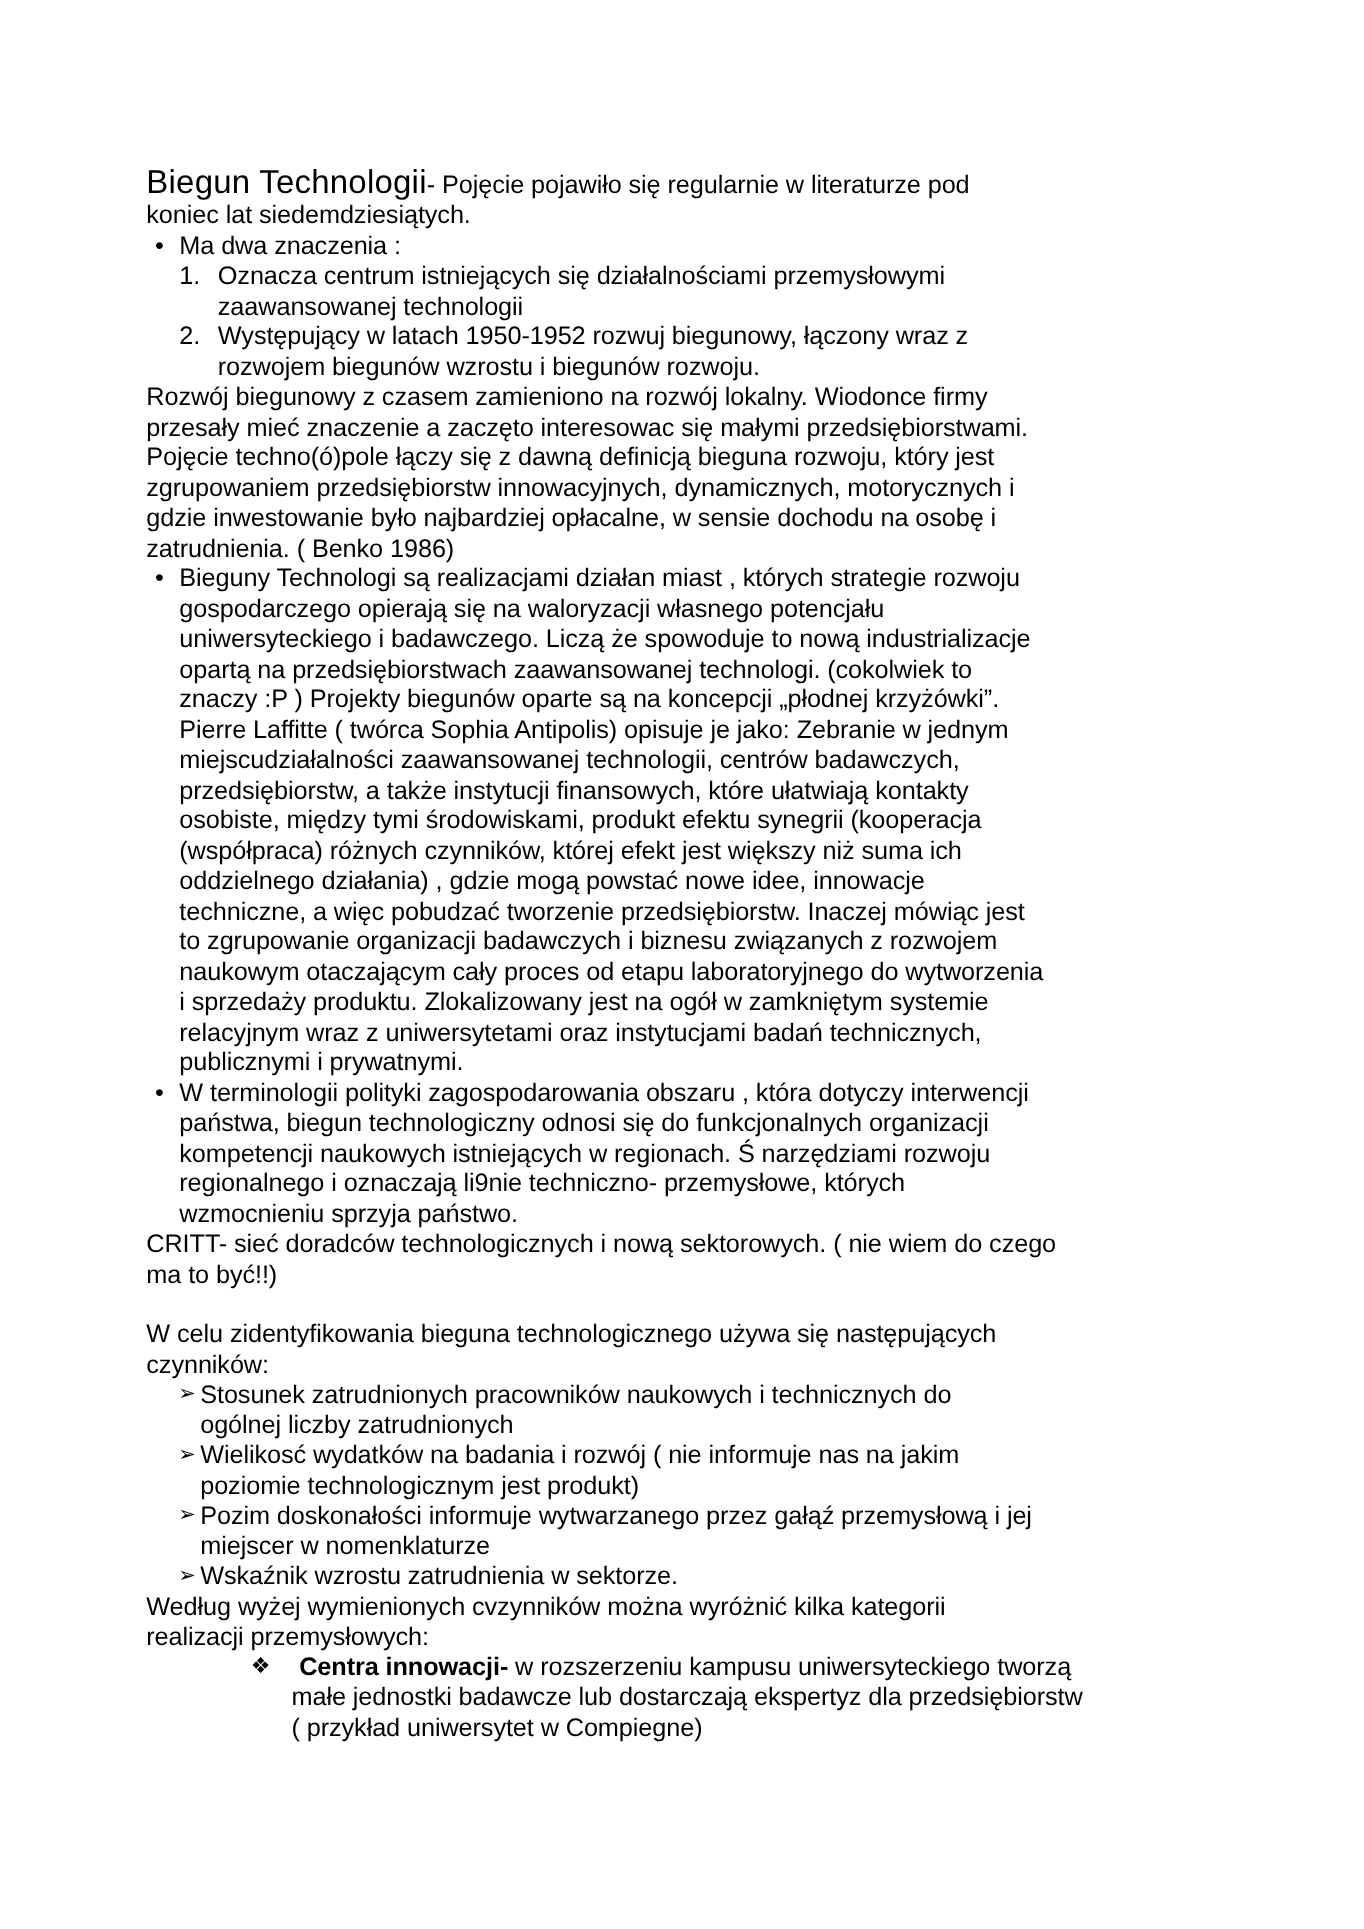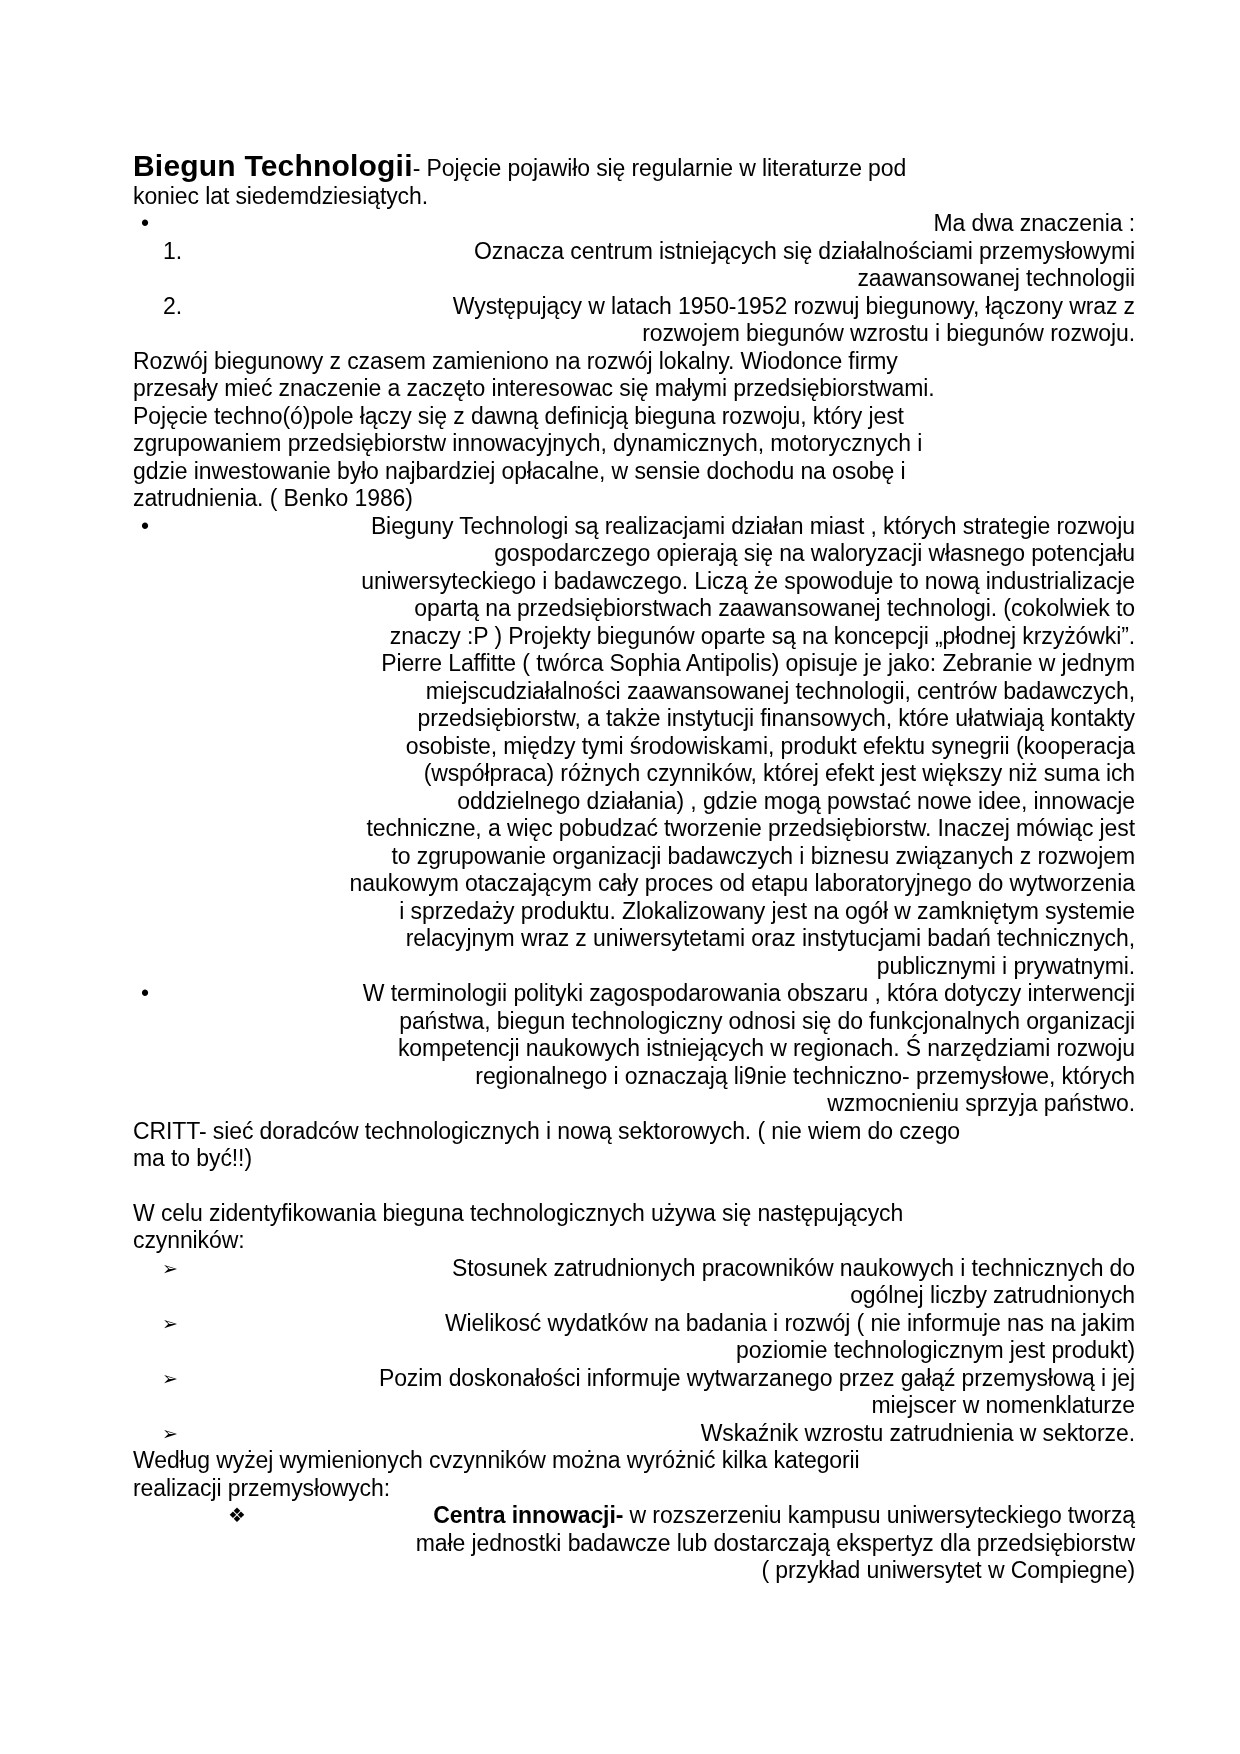--- a/index.html
+++ b/index.html
@@ -24,7 +24,7 @@
   .pre { white-space:pre-line; }
   .heading { white-space:pre-line; }
   .doc-title {
-    font-weight:bold;
+    font-weight:normal;
     font-size:30px;
     line-height:32px;
     letter-spacing:0.2px;

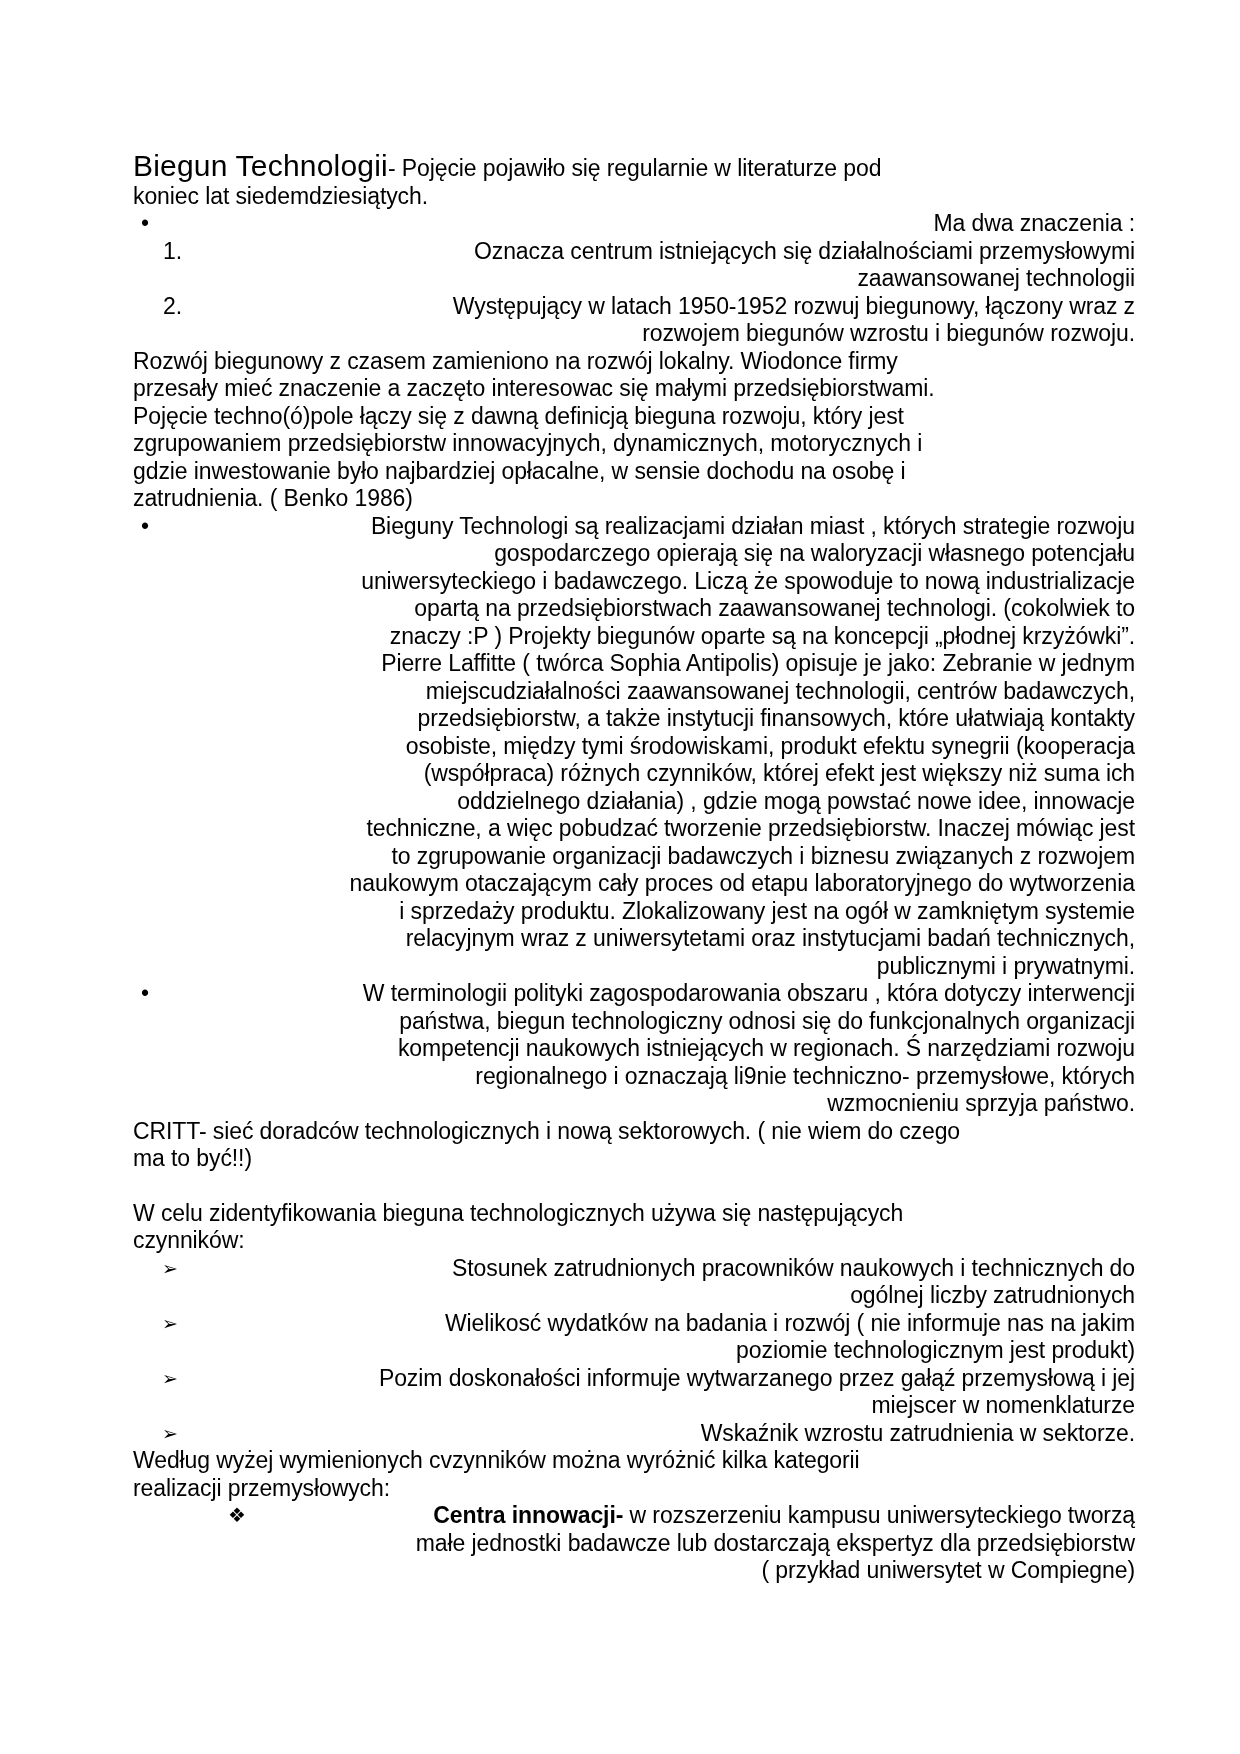--- a/index.html
+++ b/index.html
@@ -30,7 +30,7 @@
     letter-spacing:0.2px;
   }
   .row { display:flex; align-items:flex-start; }
-  .row .text { flex:1;text-align:right; }
+  .row .text { flex:1; }
   .b-dot {
     flex:none; width:30px; padding-left:8px;
     font-size:23px;

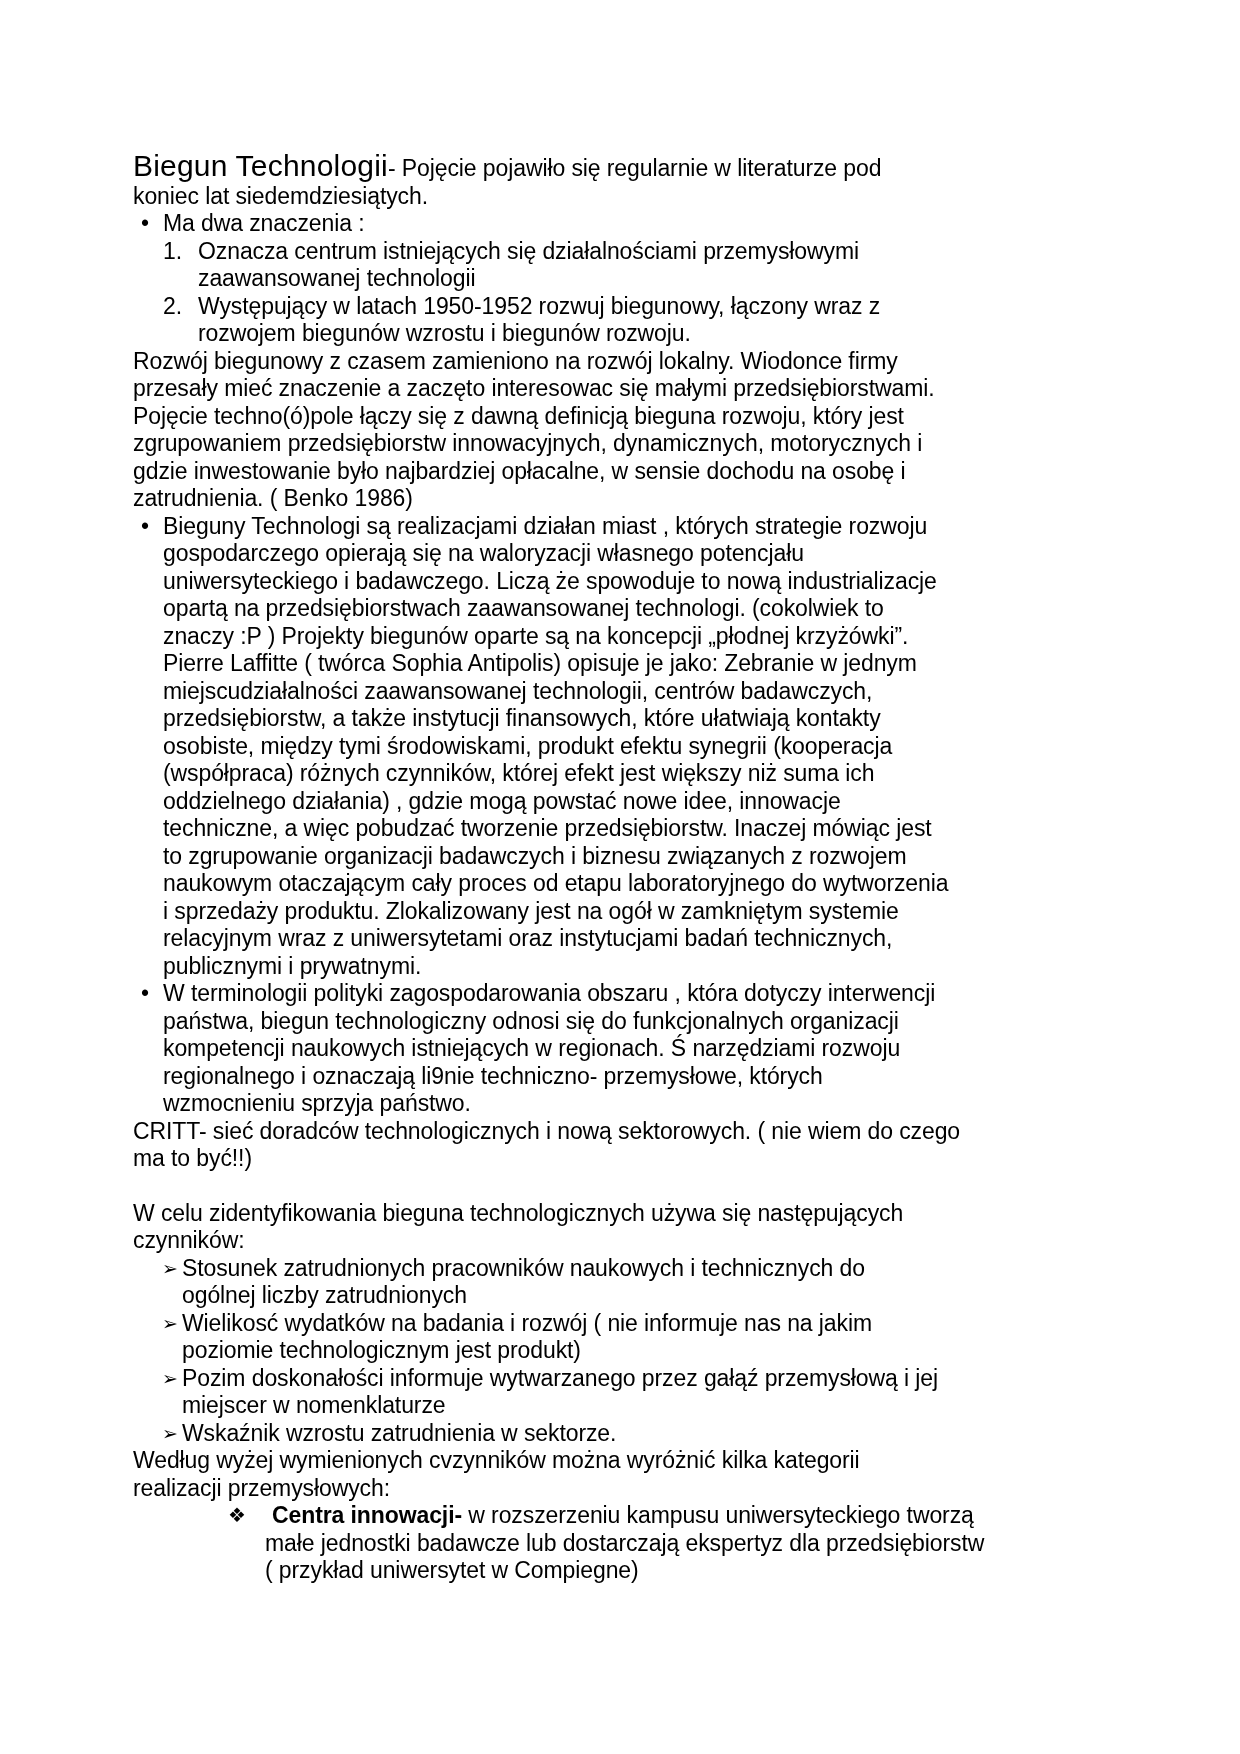--- a/index.html
+++ b/index.html
@@ -120,7 +120,7 @@
 
     <div class="spacer"></div>
 
-    <p class="pre">W celu zidentyfikowania bieguna technologicznych używa się następujących
+    <p class="pre">W celu zidentyfikowania bieguna technologicznego używa się następujących
 czynników:</p>
 
     <div class="row">

